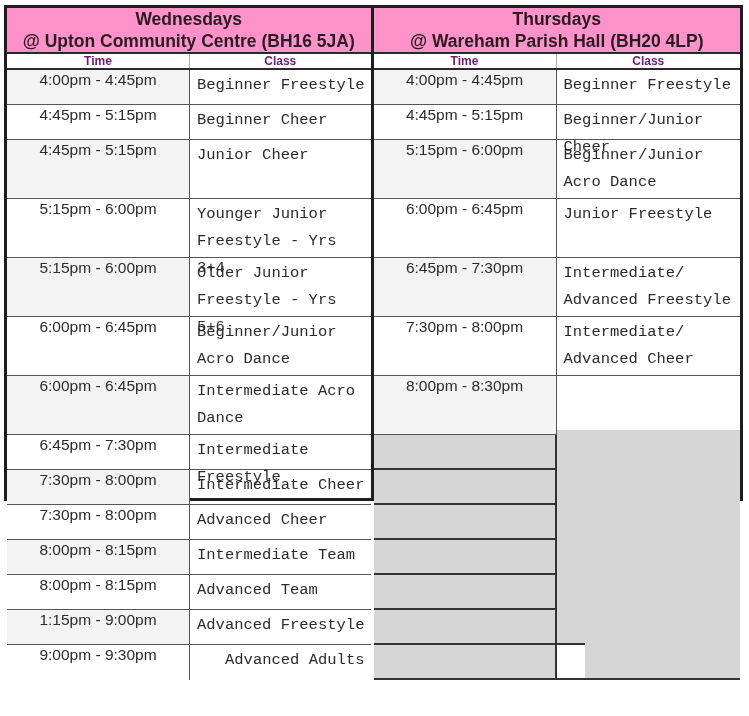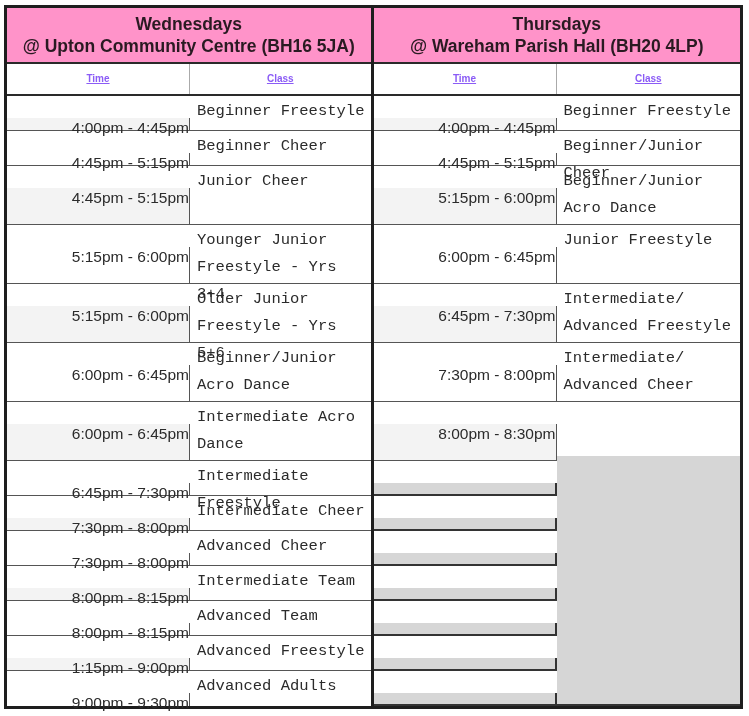--- a/index.html
+++ b/index.html
@@ -5,7 +5,7 @@
   html, body { margin:0; padding:0; background:#ffffff; }
   body { width:749px; height:716px; position:relative; overflow:hidden;
          font-family:"Liberation Sans", sans-serif; color:#222; }
-  .wrap { position:absolute; left:4px; top:5px; width:739px; height:704px;
+  .wrap { position:absolute; left:4px; top:5px; width:739px; height:496px;
           border:3px solid #1e1e1e; box-sizing:border-box; display:flex; }
   .panel { width:50%; height:100%; display:flex; flex-direction:column; box-sizing:border-box; }
   .panel.left { border-right:3px solid #1e1e1e; }

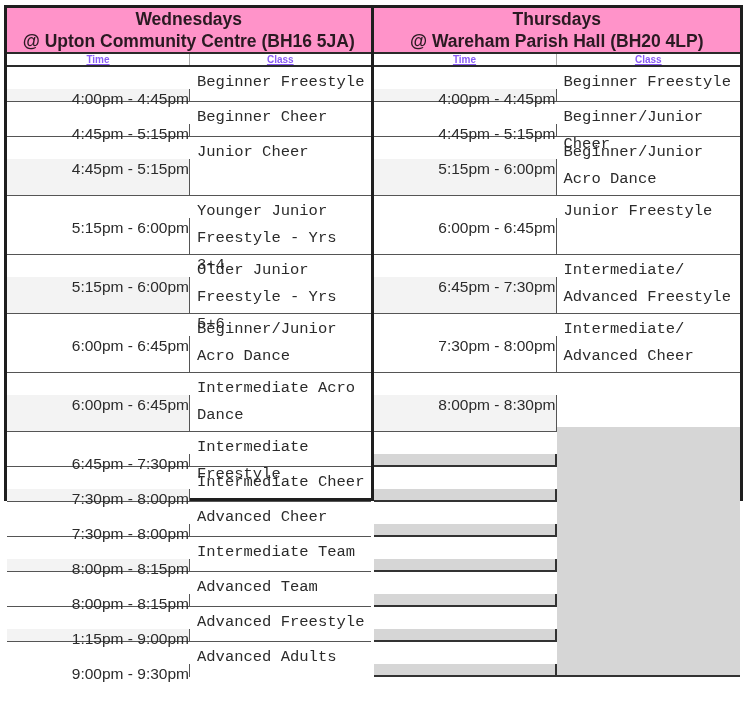--- a/index.html
+++ b/index.html
@@ -13,7 +13,7 @@
          display:flex; flex-direction:column; align-items:center; justify-content:center;
          font-weight:bold; font-size:17.5px; color:#2a1a22; line-height:22px; text-align:center; }
   .sub { height:33px; display:flex; border-bottom:2px solid #2a2a2a; background:#fff; }
-  .sub div { display:flex; align-items:center; justify-content:center; font-weight:bold; font-size:10px; color:#8b5cf6;text-decoration:underline; }
+  .sub div { display:flex; align-items:center; justify-content:center; font-weight:bold; font-size:12px; color:#701a75; }
   .c-time { width:183px; box-sizing:border-box; border-right:1px solid #aaa; }
   .c-class { flex:1; }
   .row { display:flex; border-bottom:1px solid #555; box-sizing:border-box; }

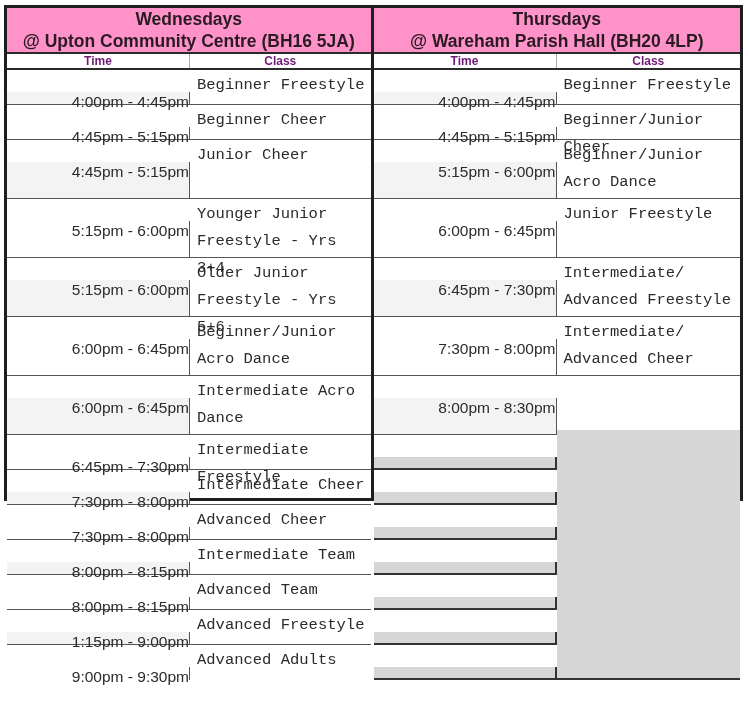--- a/index.html
+++ b/index.html
@@ -19,7 +19,7 @@
   .row { display:flex; border-bottom:1px solid #555; box-sizing:border-box; }
   .row:last-child { border-bottom:none; }
   .row .t { width:183px; box-sizing:border-box; border-right:1px solid #555; background:#f3f3f3;
-            text-align:right; font-size:15.5px; color:#2b2b2b;margin-top:22px; }
+            text-align:center; font-size:15.5px; color:#2b2b2b; }
   .row .k { flex:1; padding:7px 0 0 7px; font-size:15.5px; color:#2b2b2b; line-height:27px; margin-top:-5px;font-family:Liberation Mono, monospace; }
   .row .t { line-height:20px; }
   .row.h1 { height:35px; }

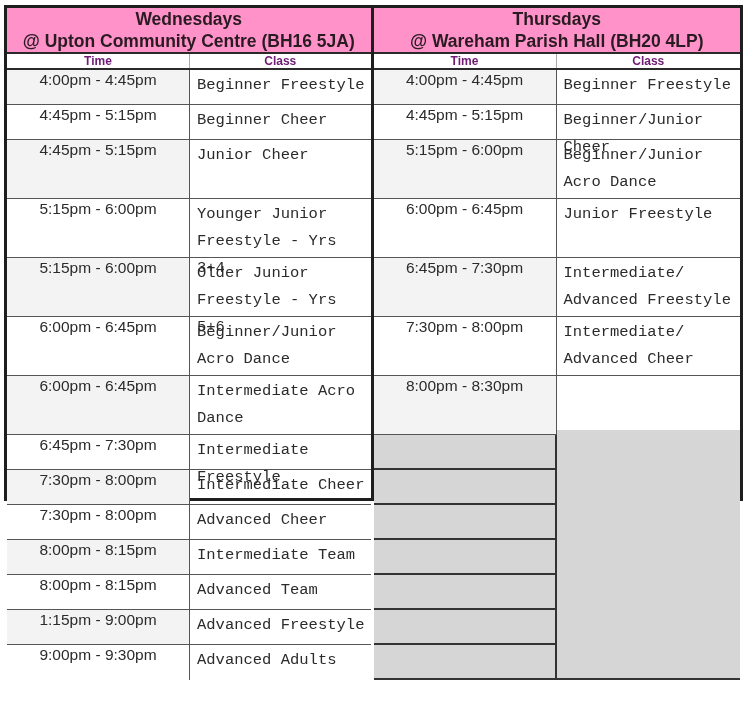--- a/index.html
+++ b/index.html
@@ -17,7 +17,7 @@
   .c-time { width:183px; box-sizing:border-box; border-right:1px solid #aaa; }
   .c-class { flex:1; }
   .row { display:flex; border-bottom:1px solid #555; box-sizing:border-box; }
-  .row:last-child { border-bottom:none; }
+  .row:last-child { border-bottom:none;gap:28px; }
   .row .t { width:183px; box-sizing:border-box; border-right:1px solid #555; background:#f3f3f3;
             text-align:center; font-size:15.5px; color:#2b2b2b; }
   .row .k { flex:1; padding:7px 0 0 7px; font-size:15.5px; color:#2b2b2b; line-height:27px; margin-top:-5px;font-family:Liberation Mono, monospace; }

